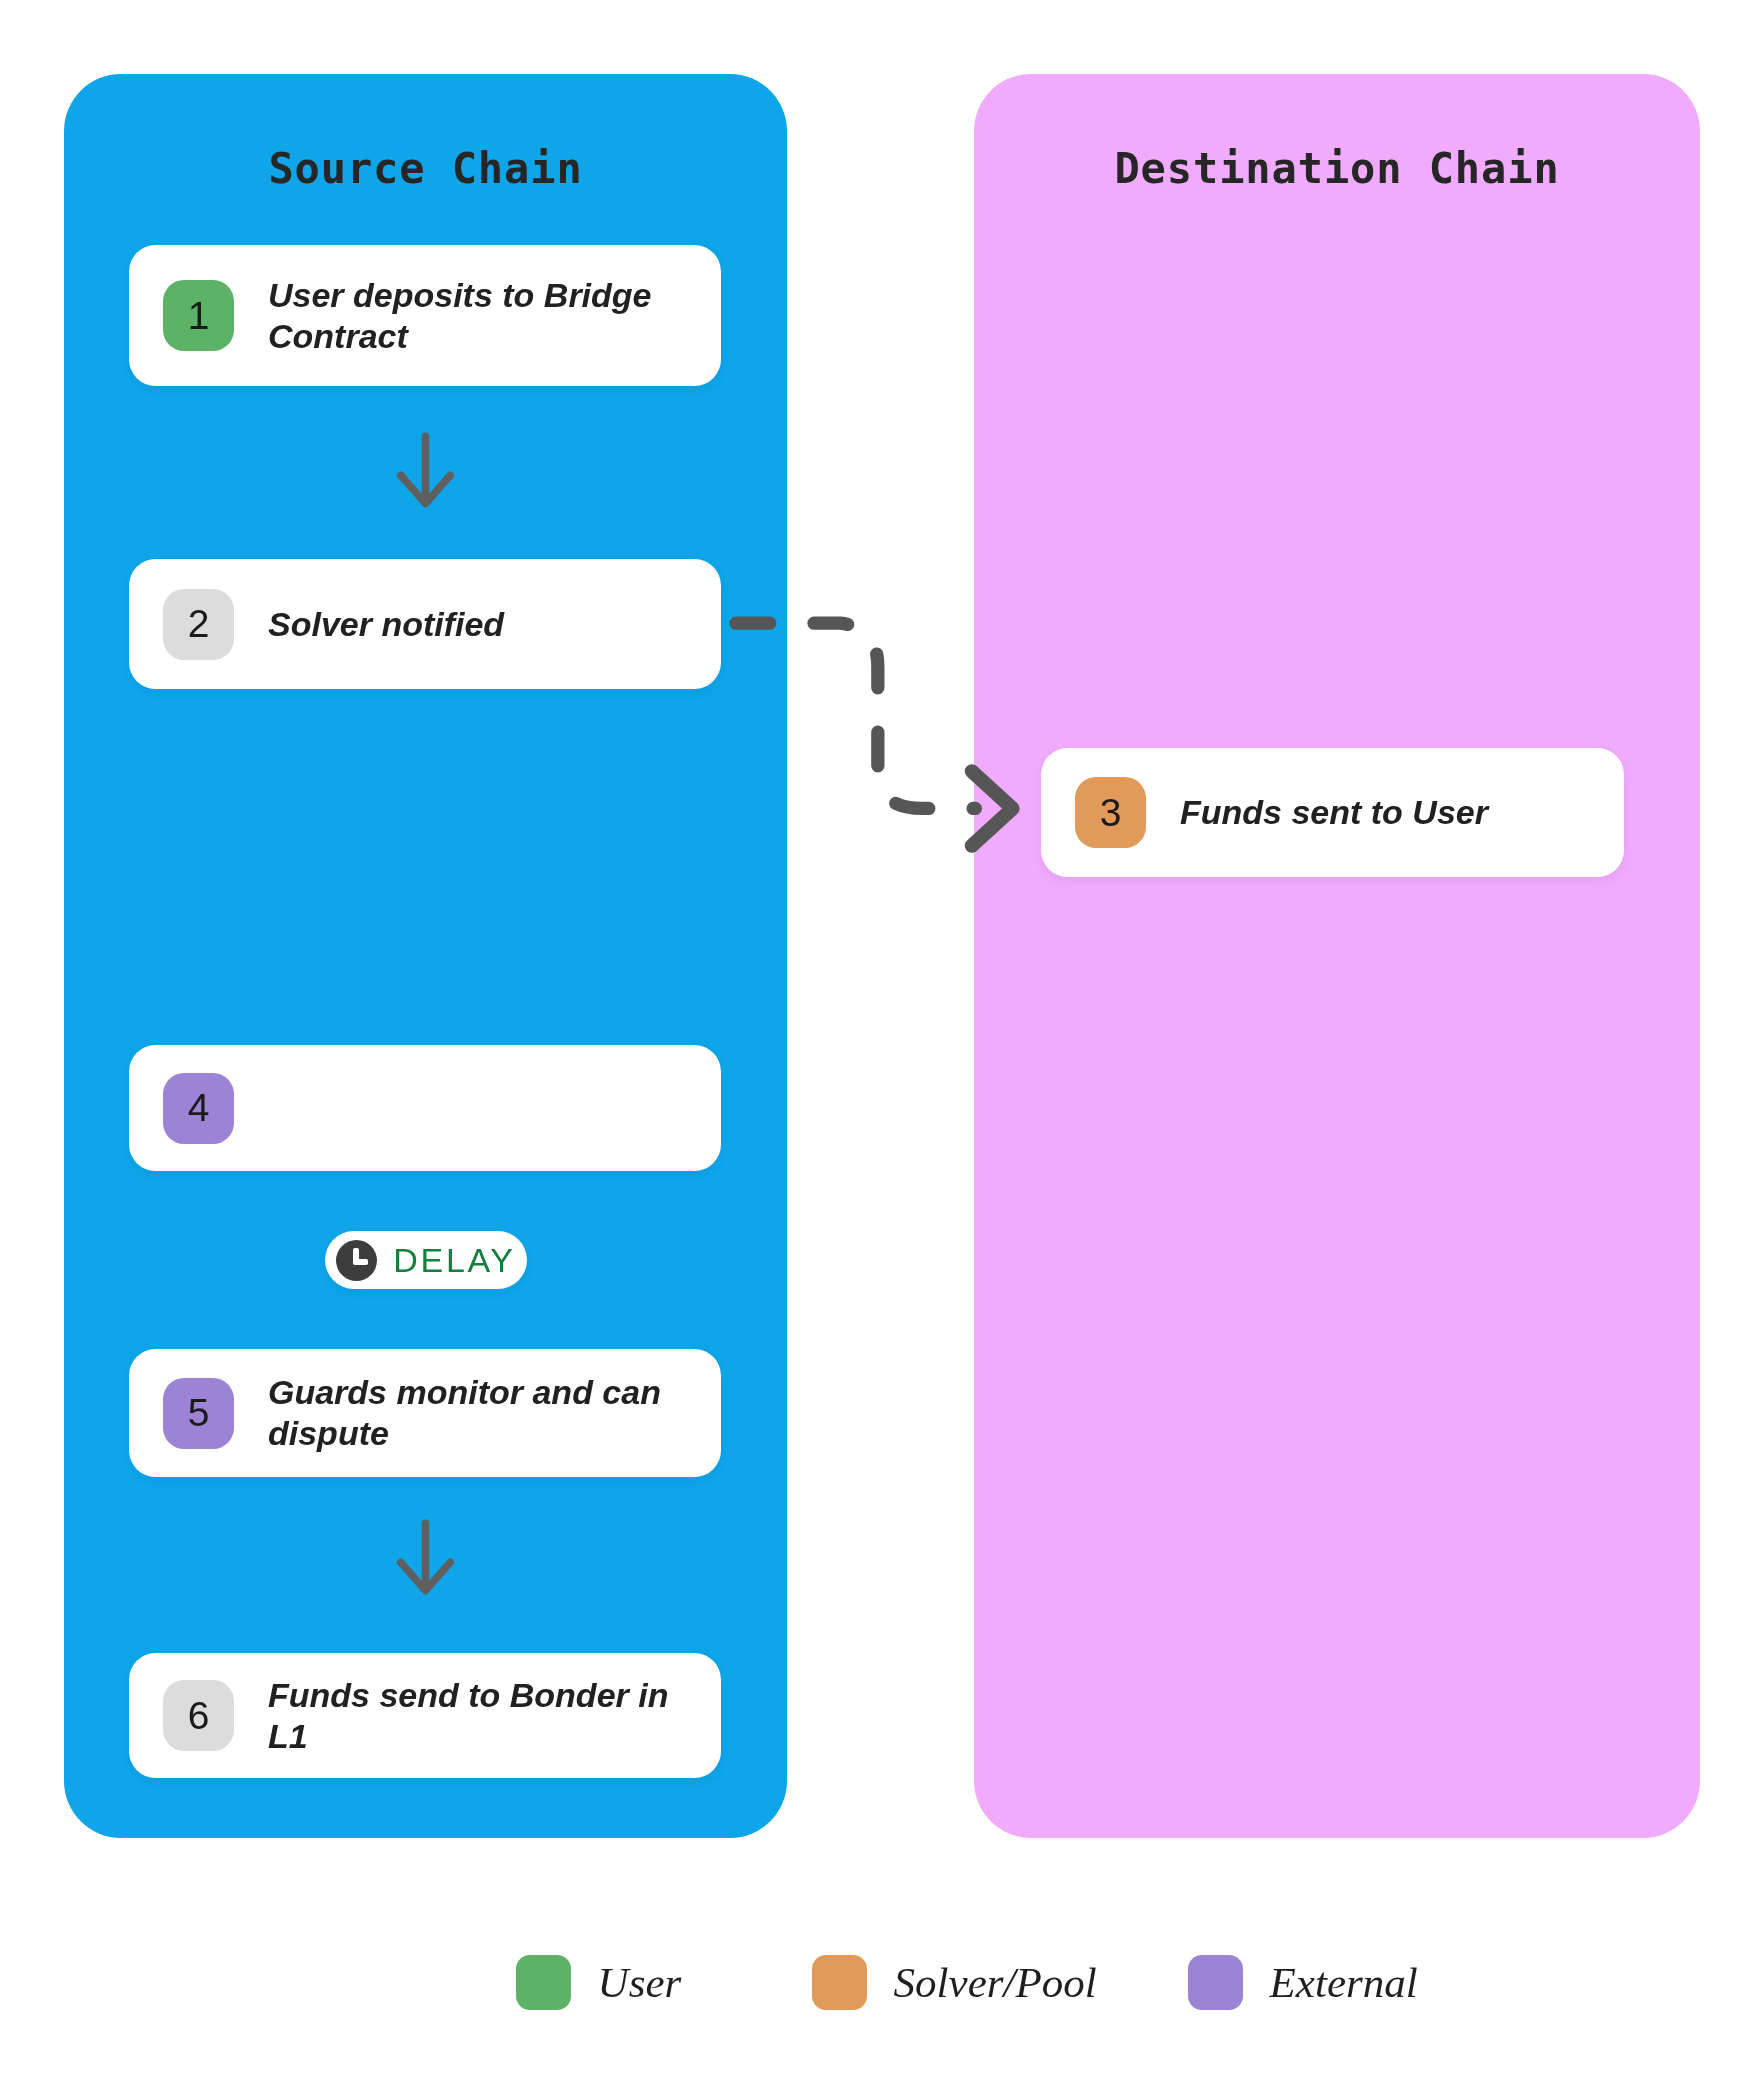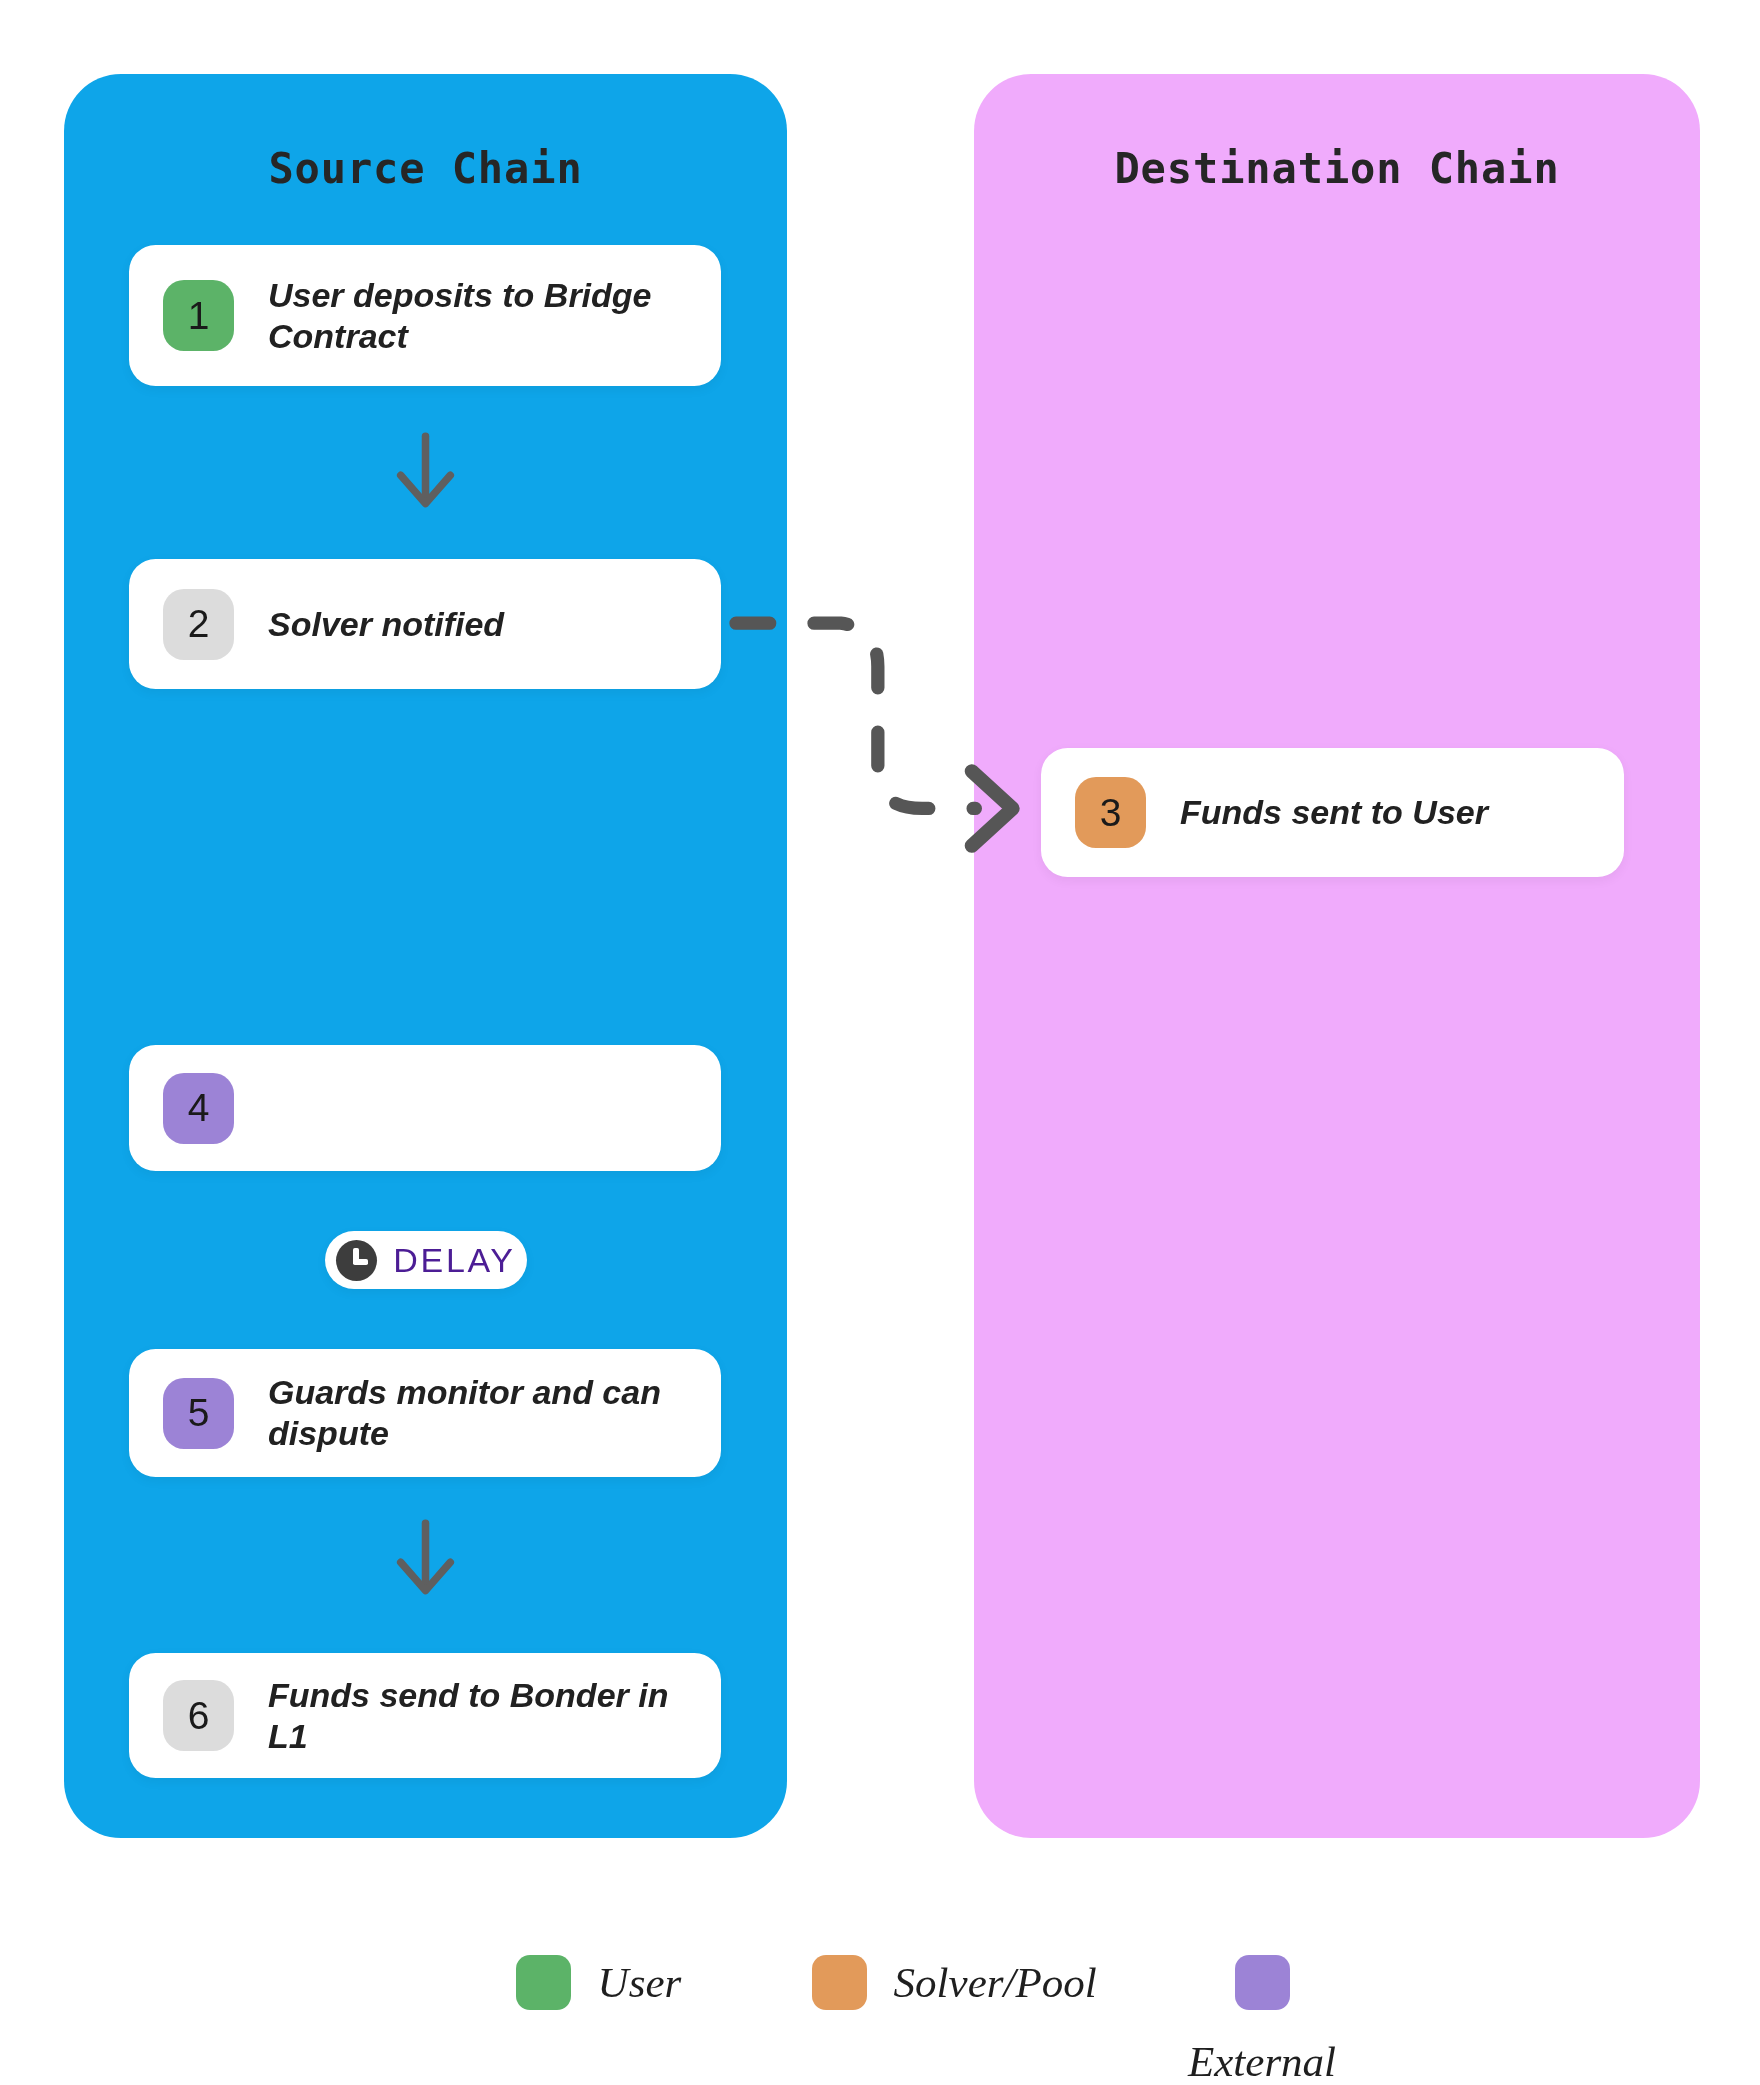--- a/index.html
+++ b/index.html
@@ -136,7 +136,7 @@
   .delay-label {
     font-size: 34px;
     letter-spacing: 2.7px;
-    color: #4c1d95;
+    color: #15803d;
   }
 
   

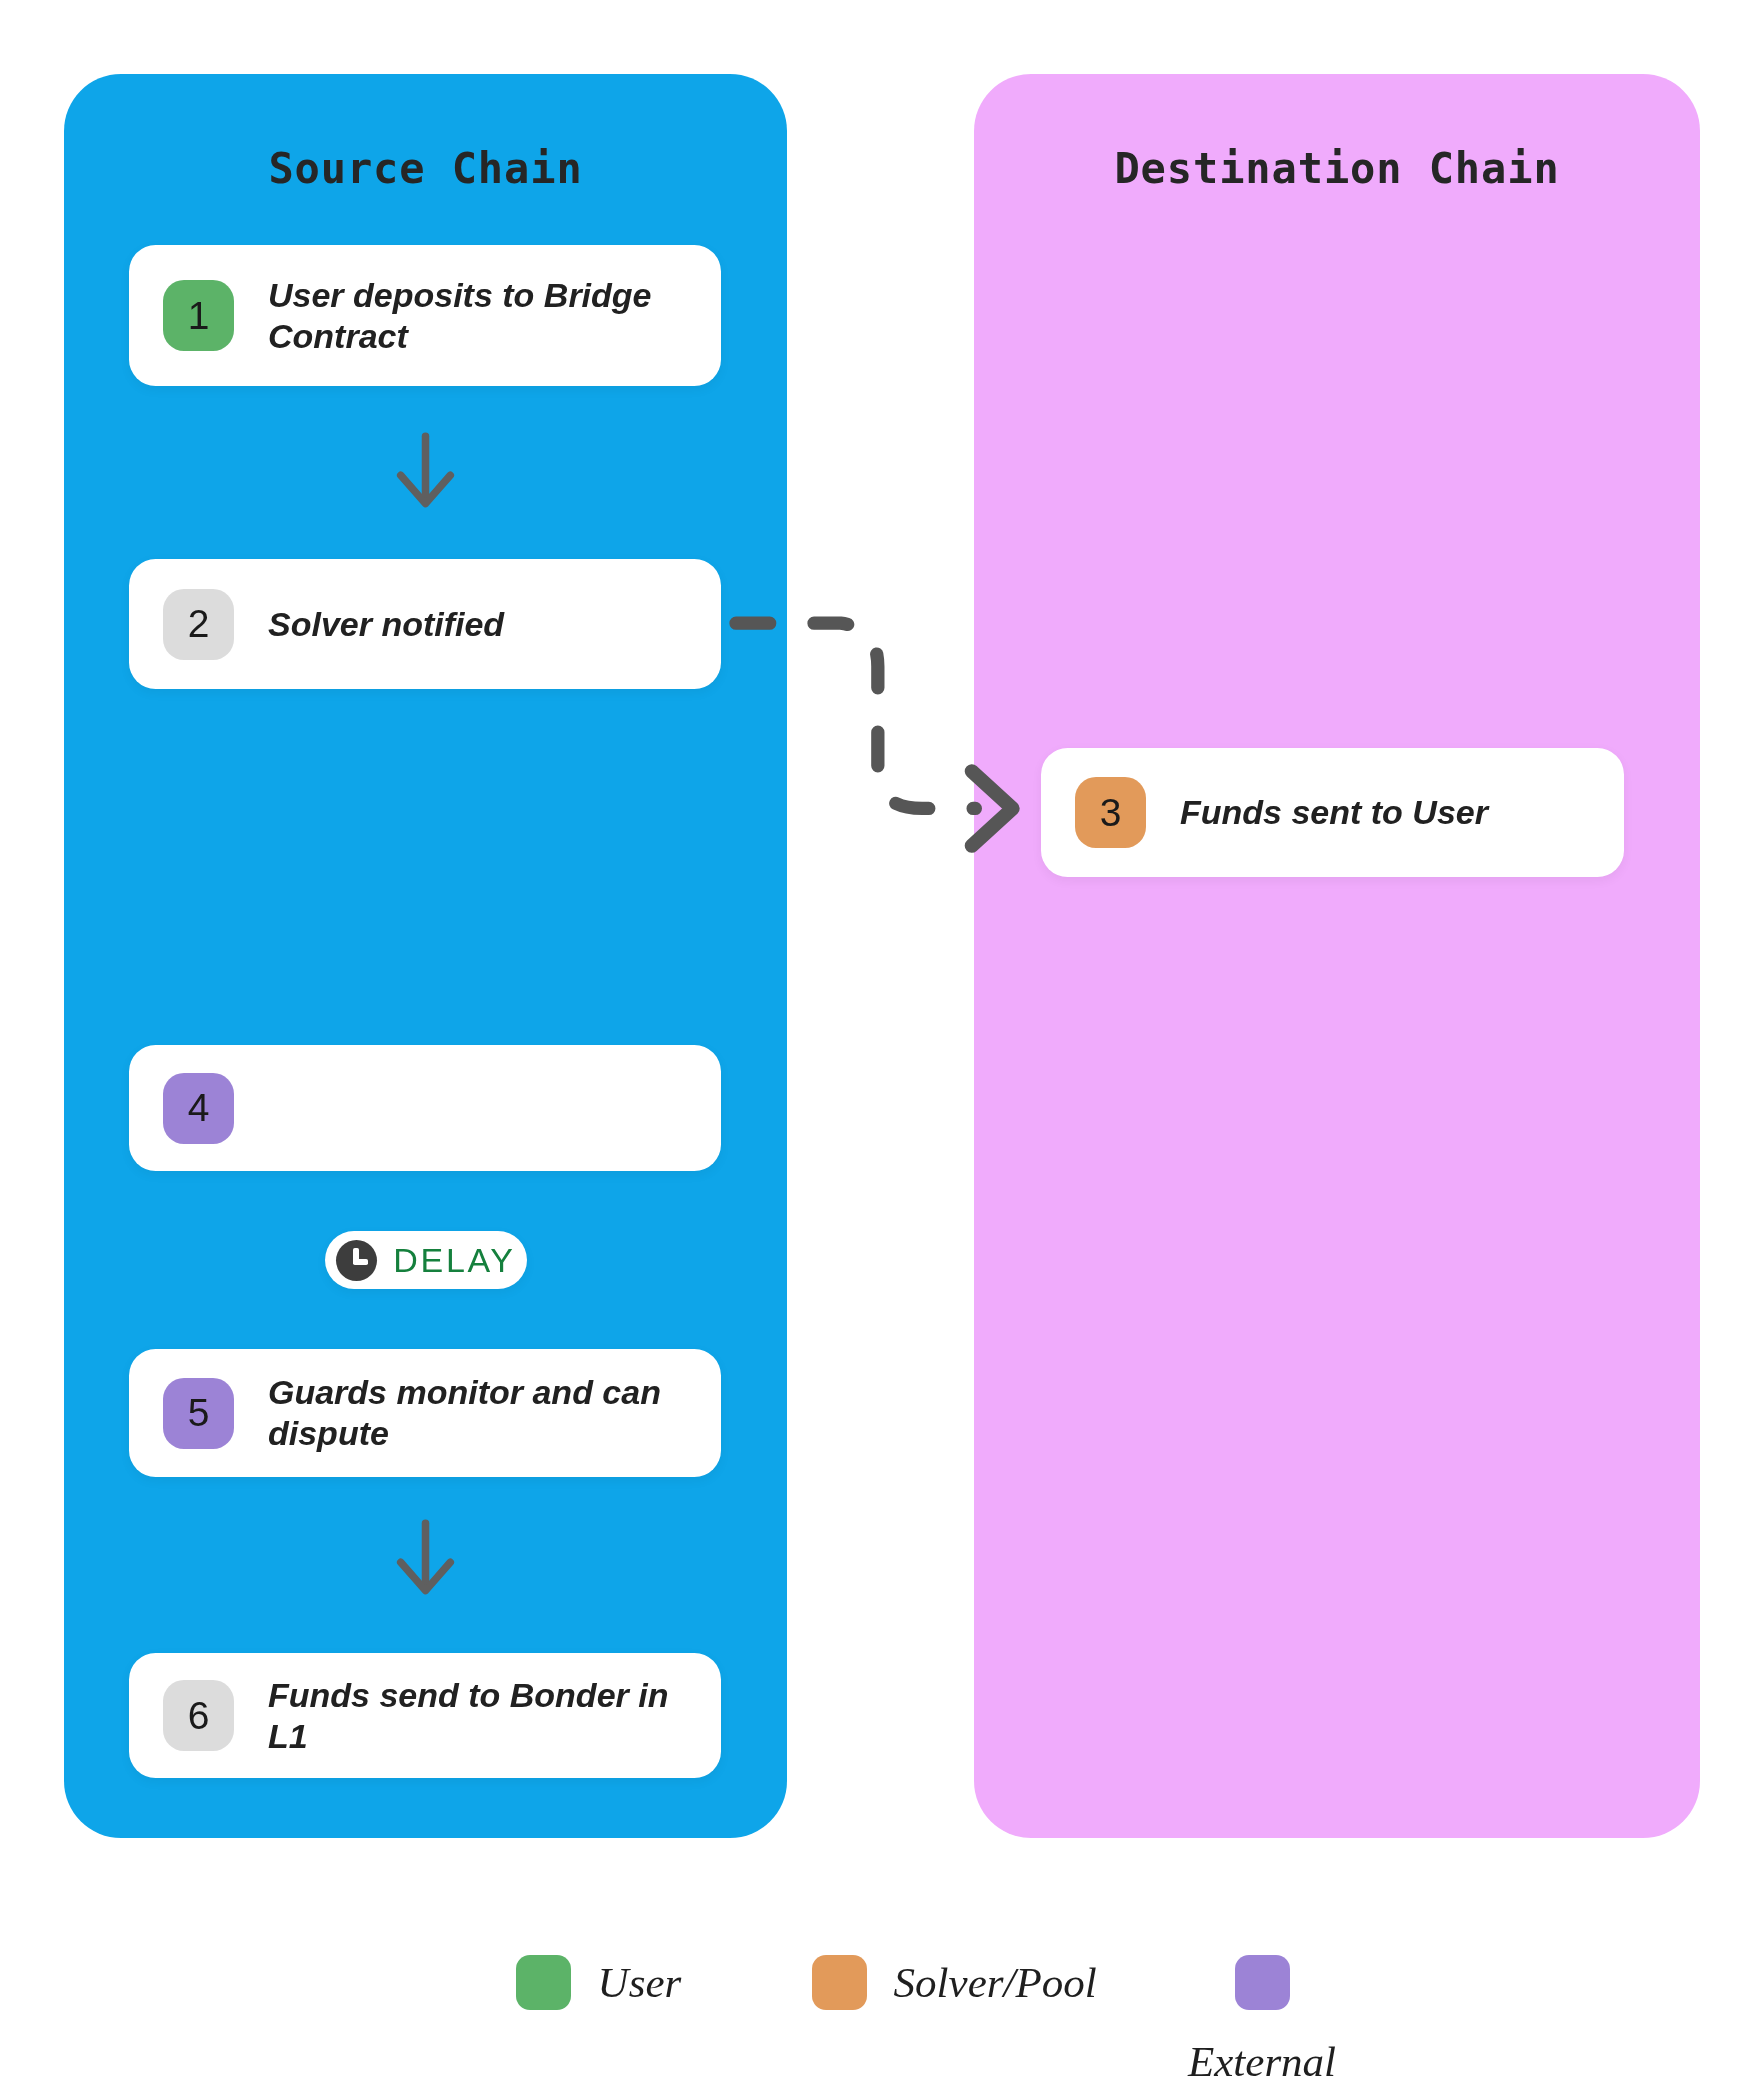--- a/index.html
+++ b/index.html
@@ -150,7 +150,7 @@
   }
   .legend-item-1 { left: 516px; }
   .legend-item-2 { left: 812px; }
-  .legend-item-3 { left: 1188px; flex-direction: column; }
+  .legend-item-3 { left: 1188px; }
   .legend-swatch {
     width: 55px;
     height: 55px;

